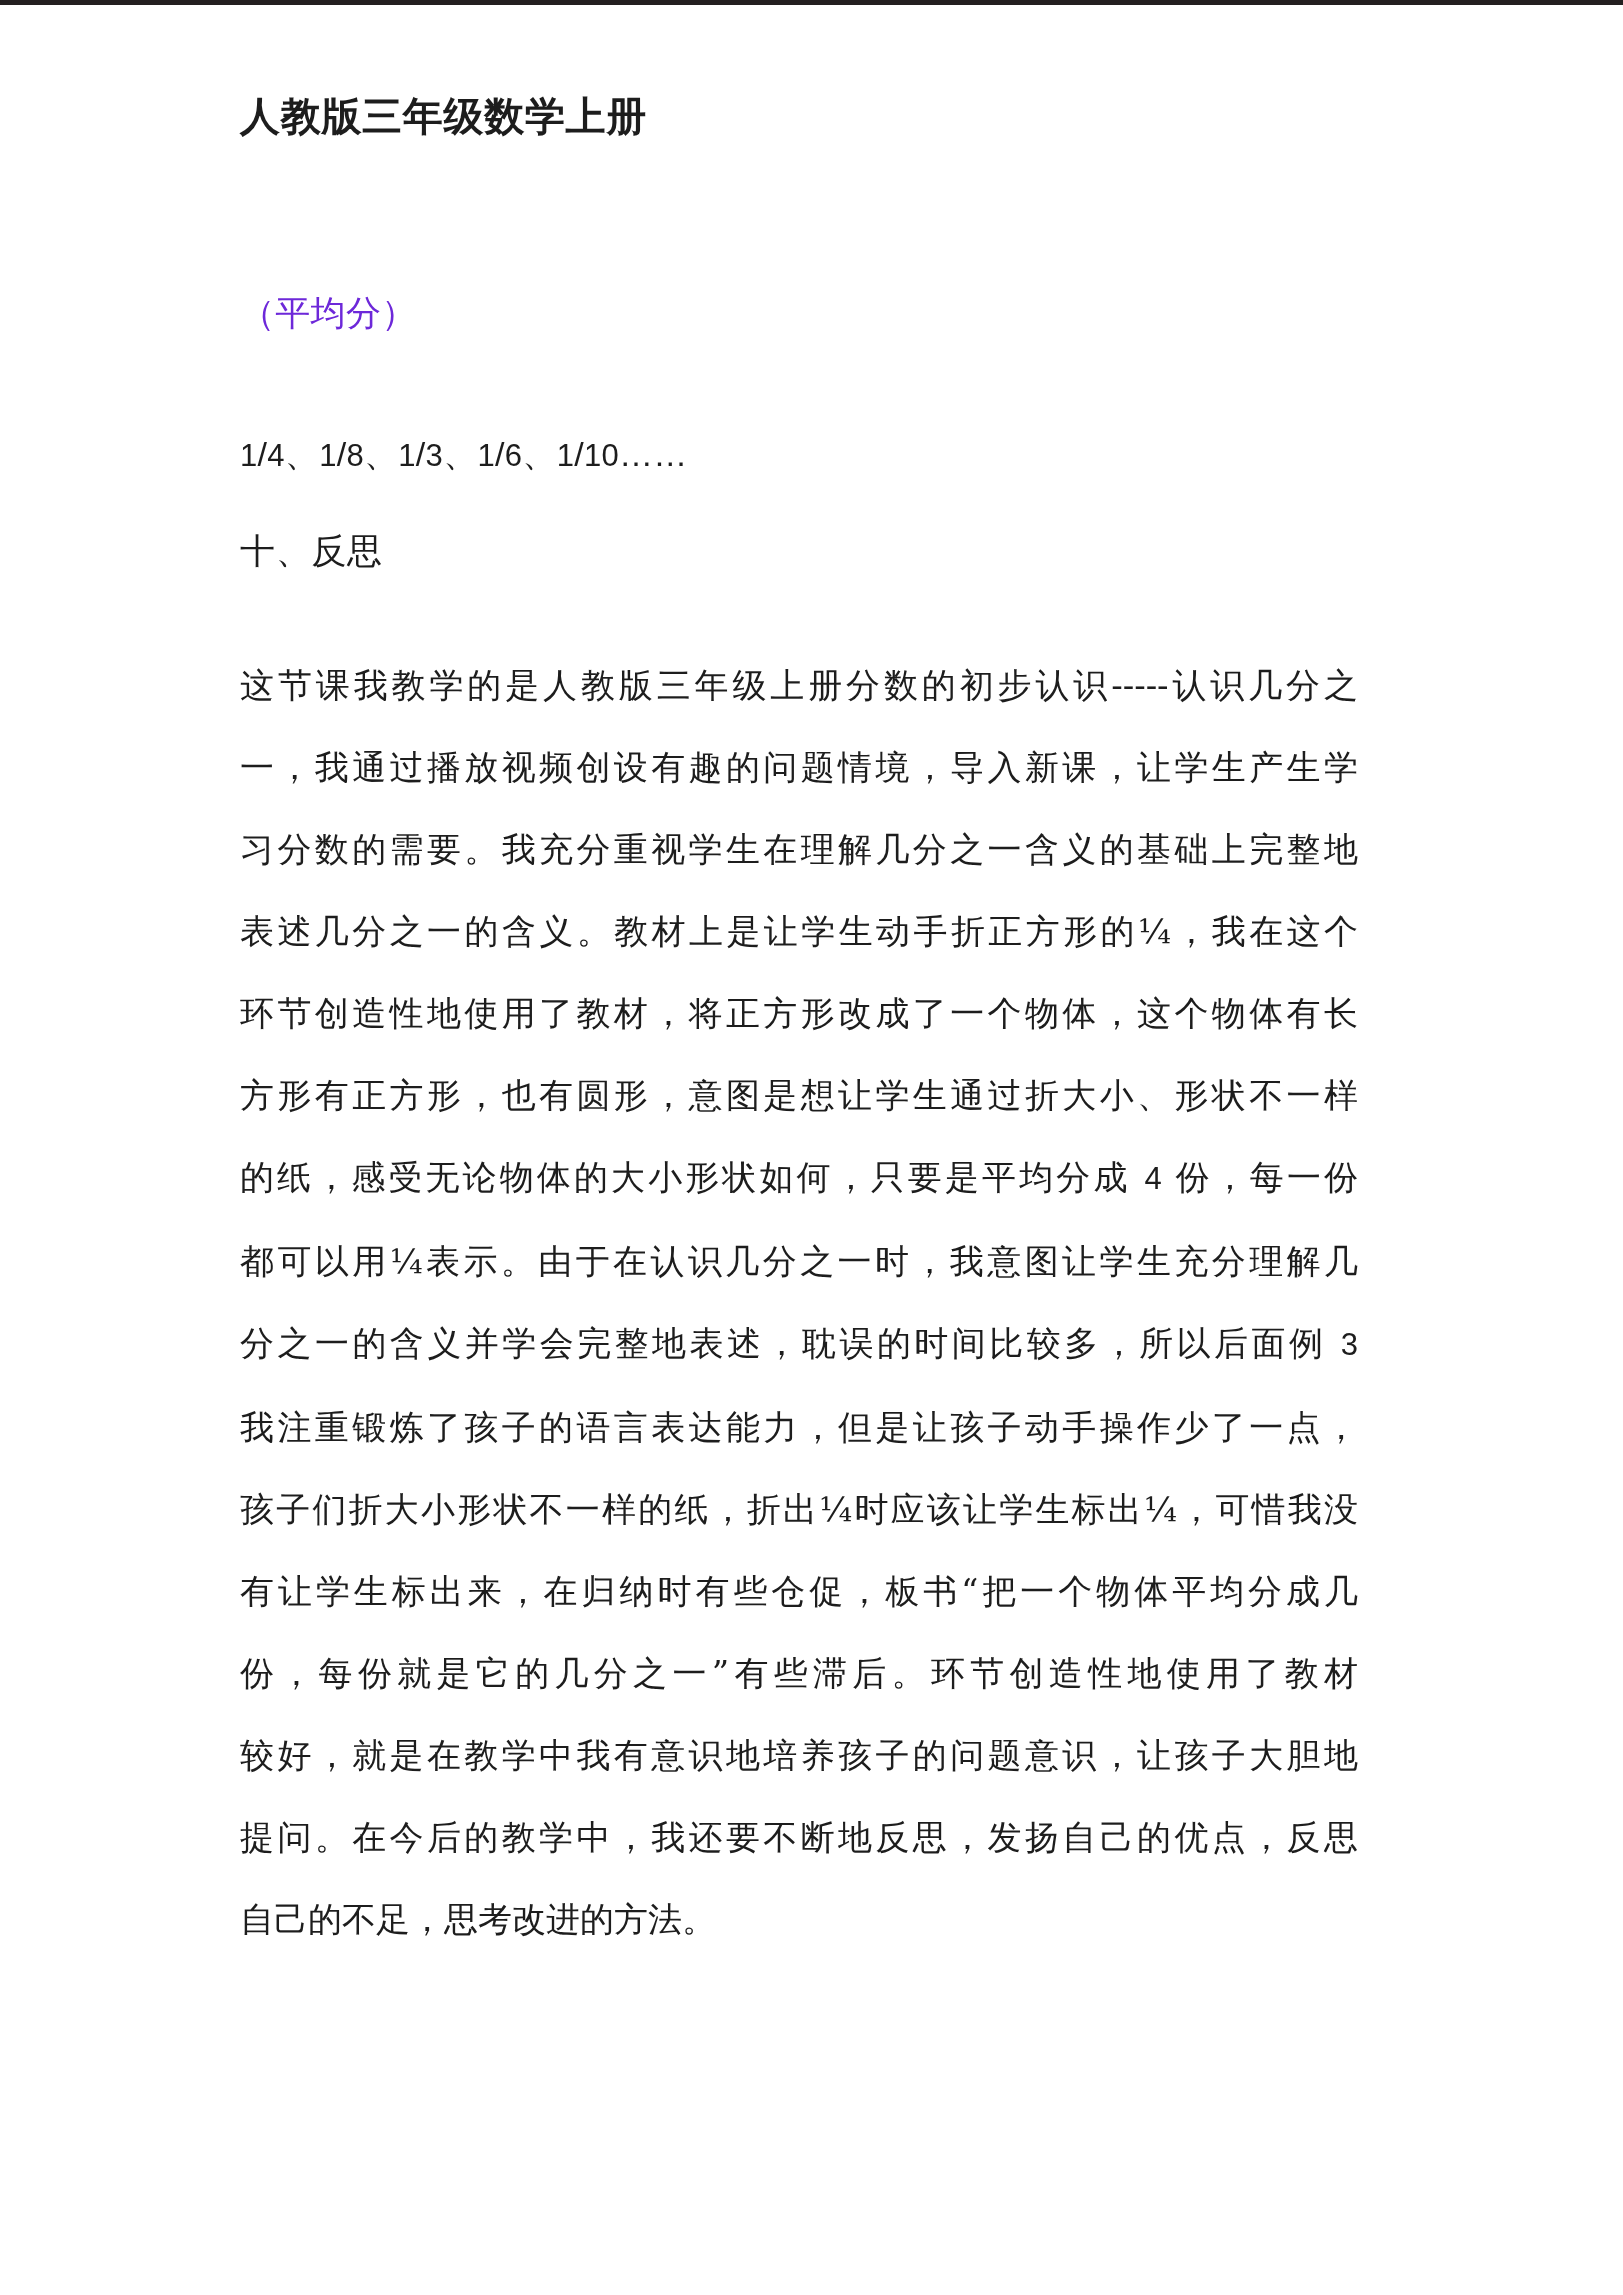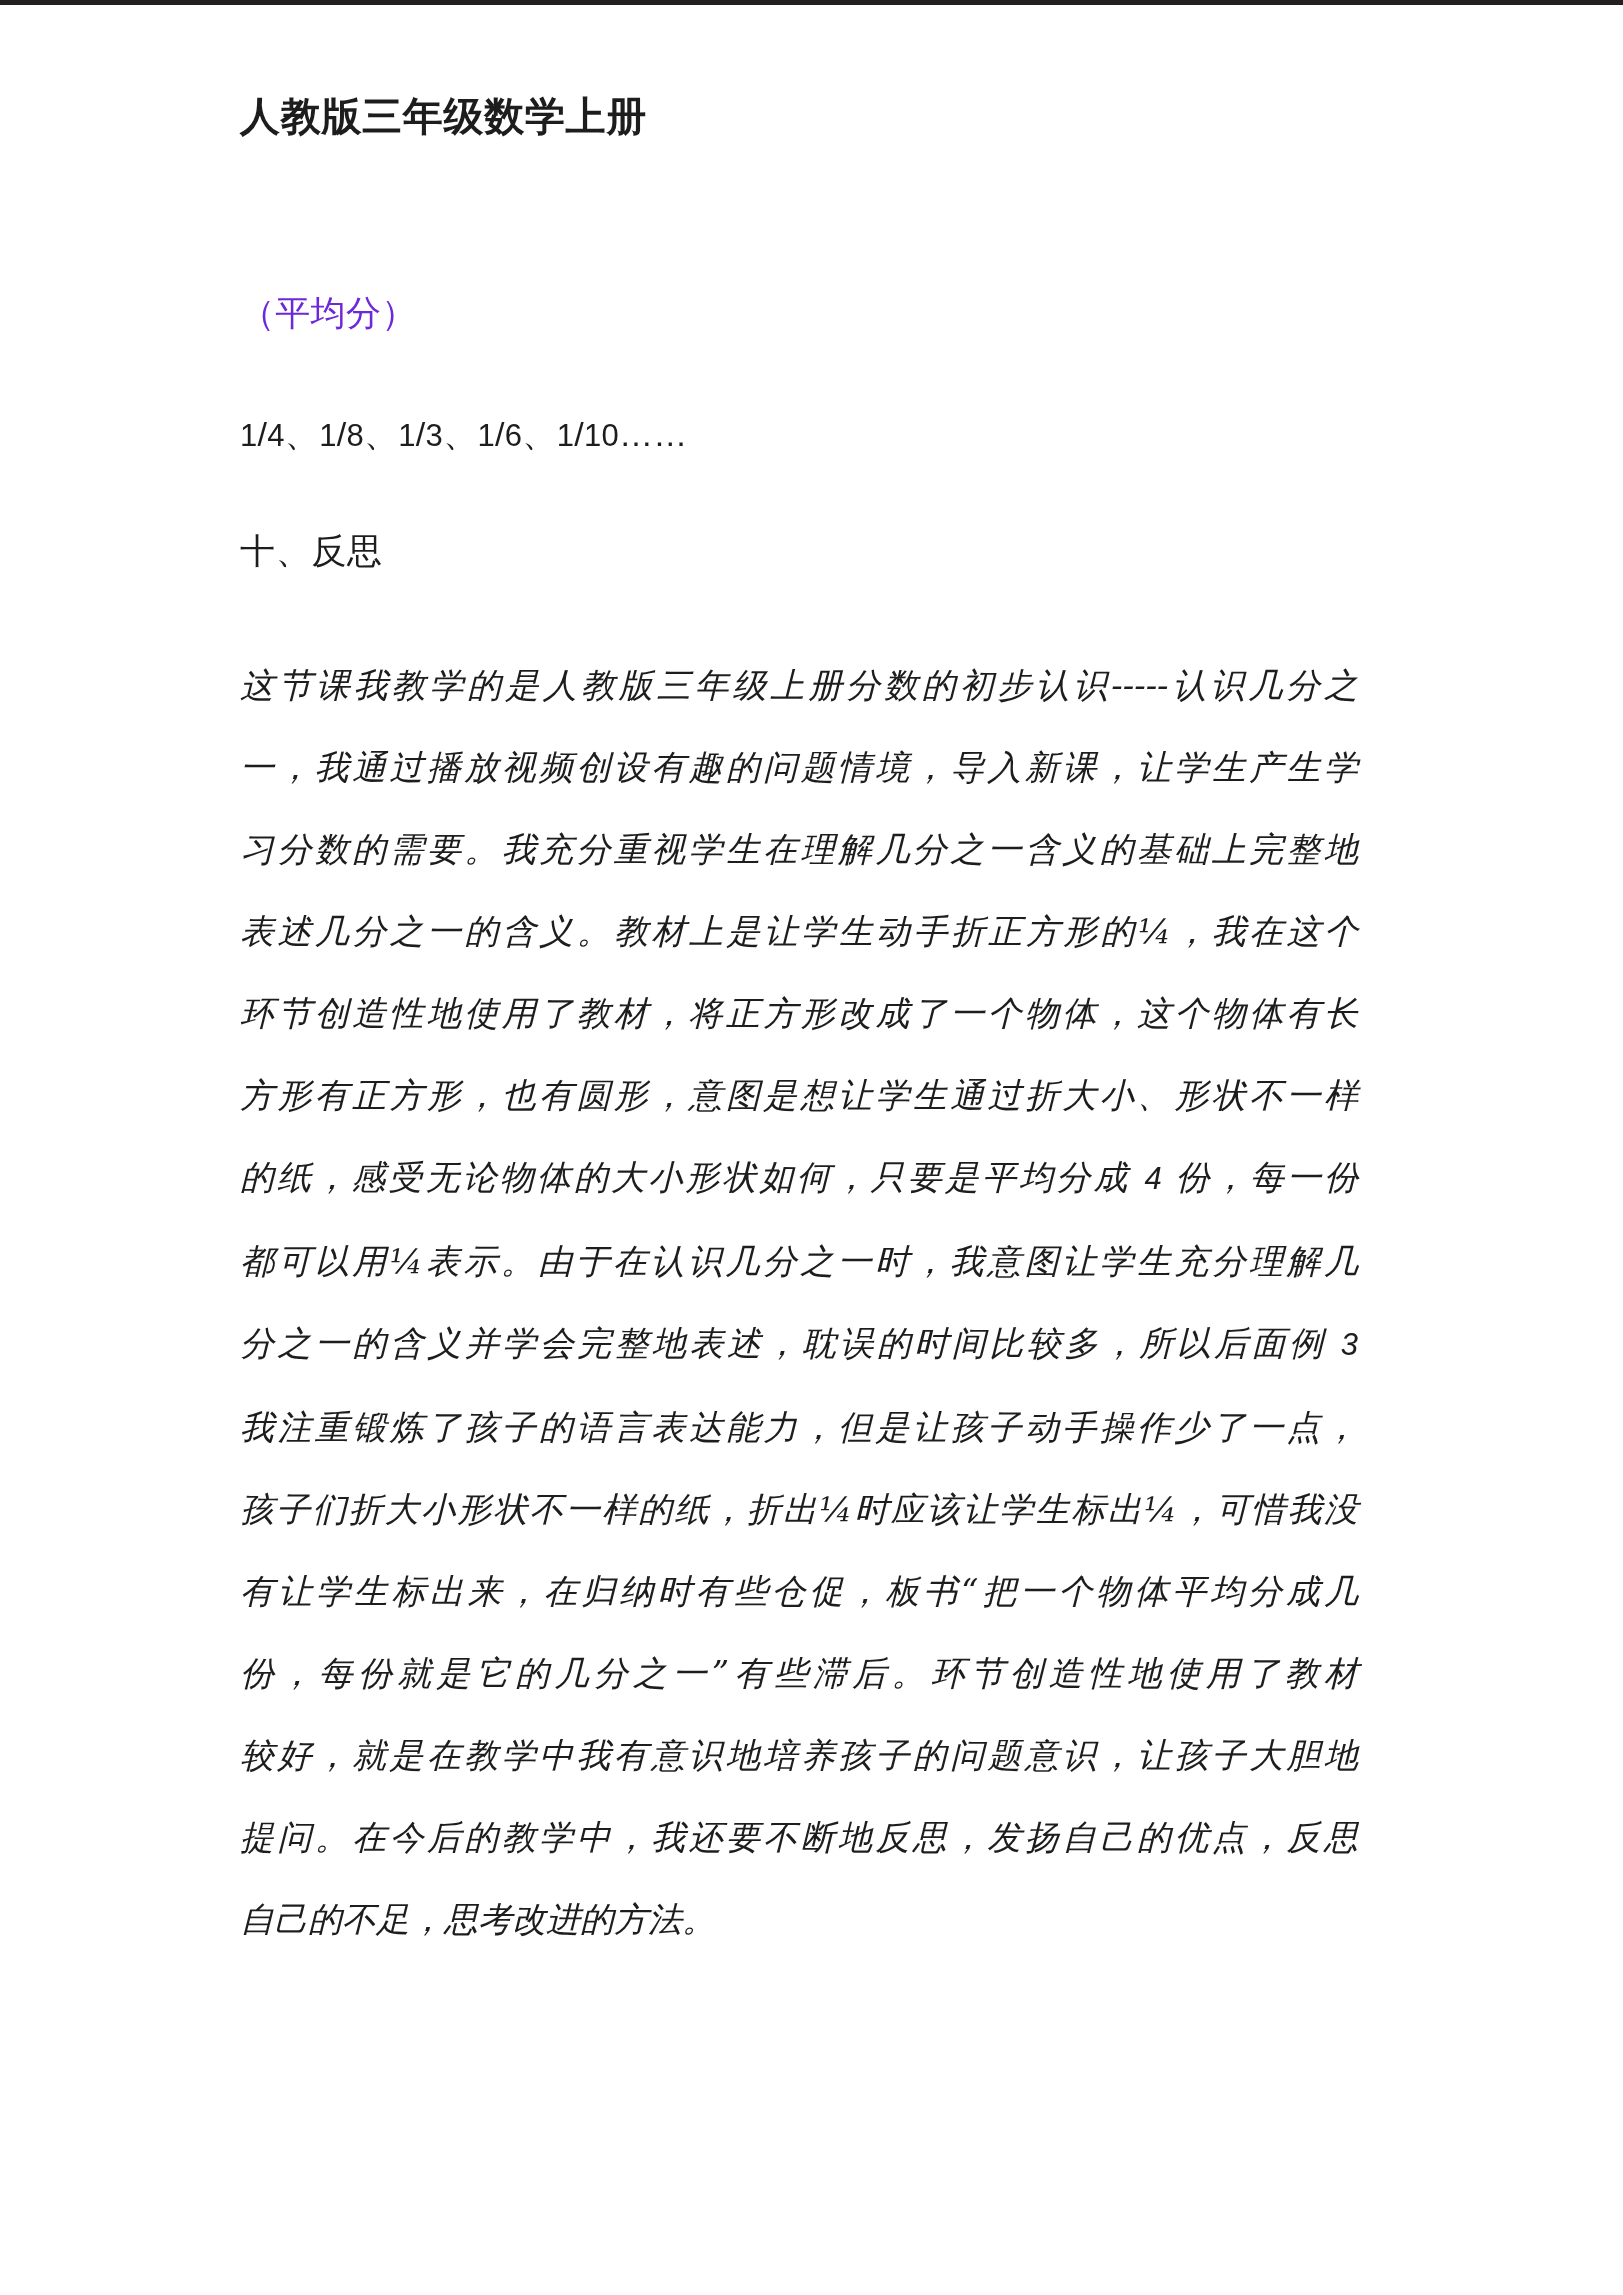--- a/index.html
+++ b/index.html
@@ -60,7 +60,7 @@
 
   .line-fractions {
     position: absolute;
-    top: 412px;
+    top: 432px;
     left: 0;
     font-family: "Liberation Sans", "DejaVu Sans", sans-serif;
     font-size: 34px;

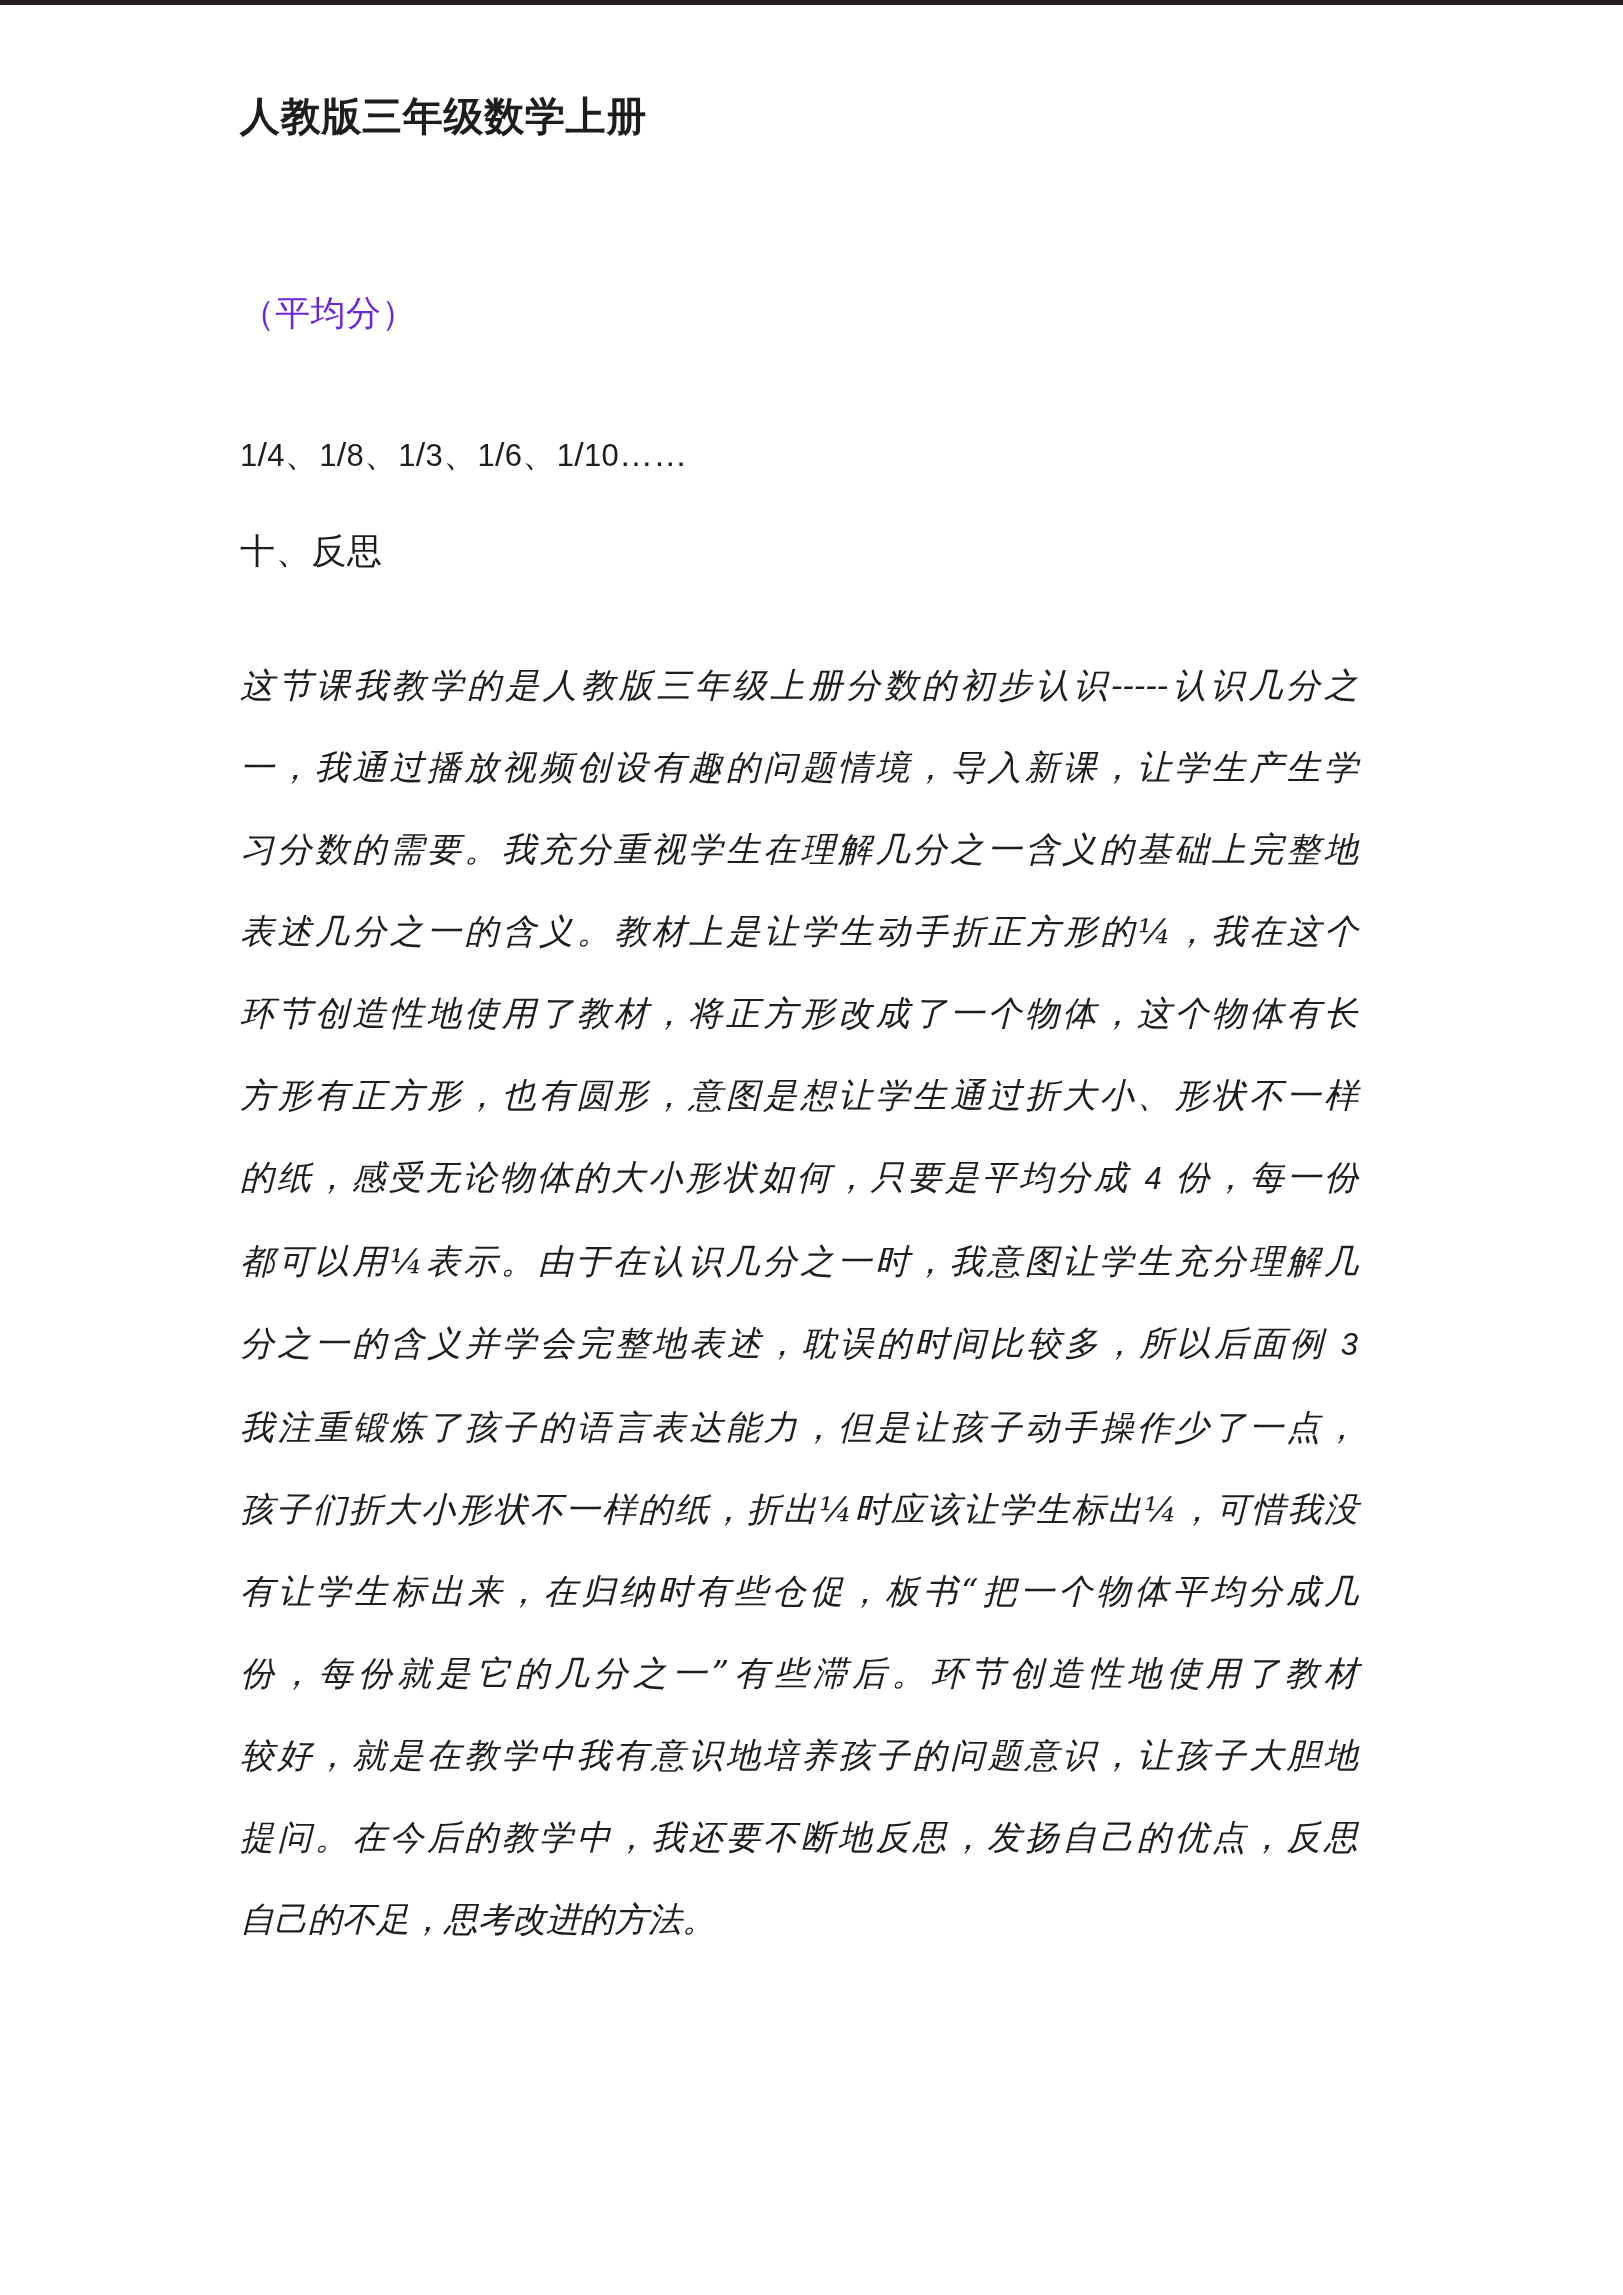--- a/index.html
+++ b/index.html
@@ -97,7 +97,6 @@
     text-align-last: justify;
     white-space: nowrap;
     letter-spacing: 0;
-    font-style: italic;
   }
 
   

